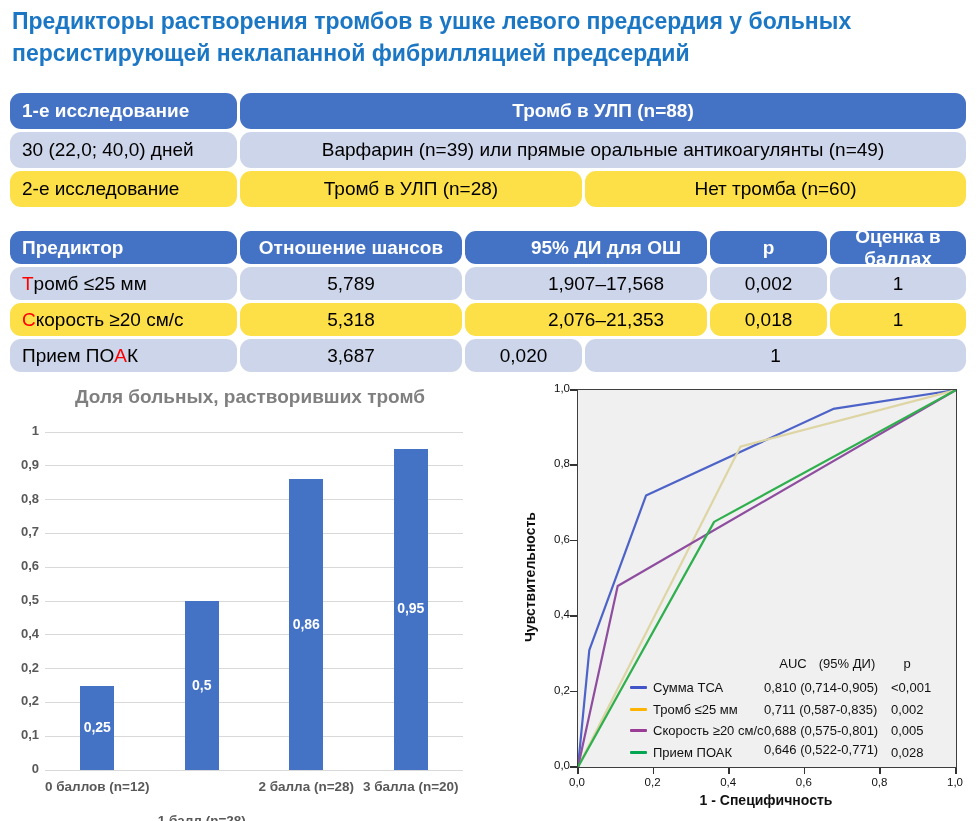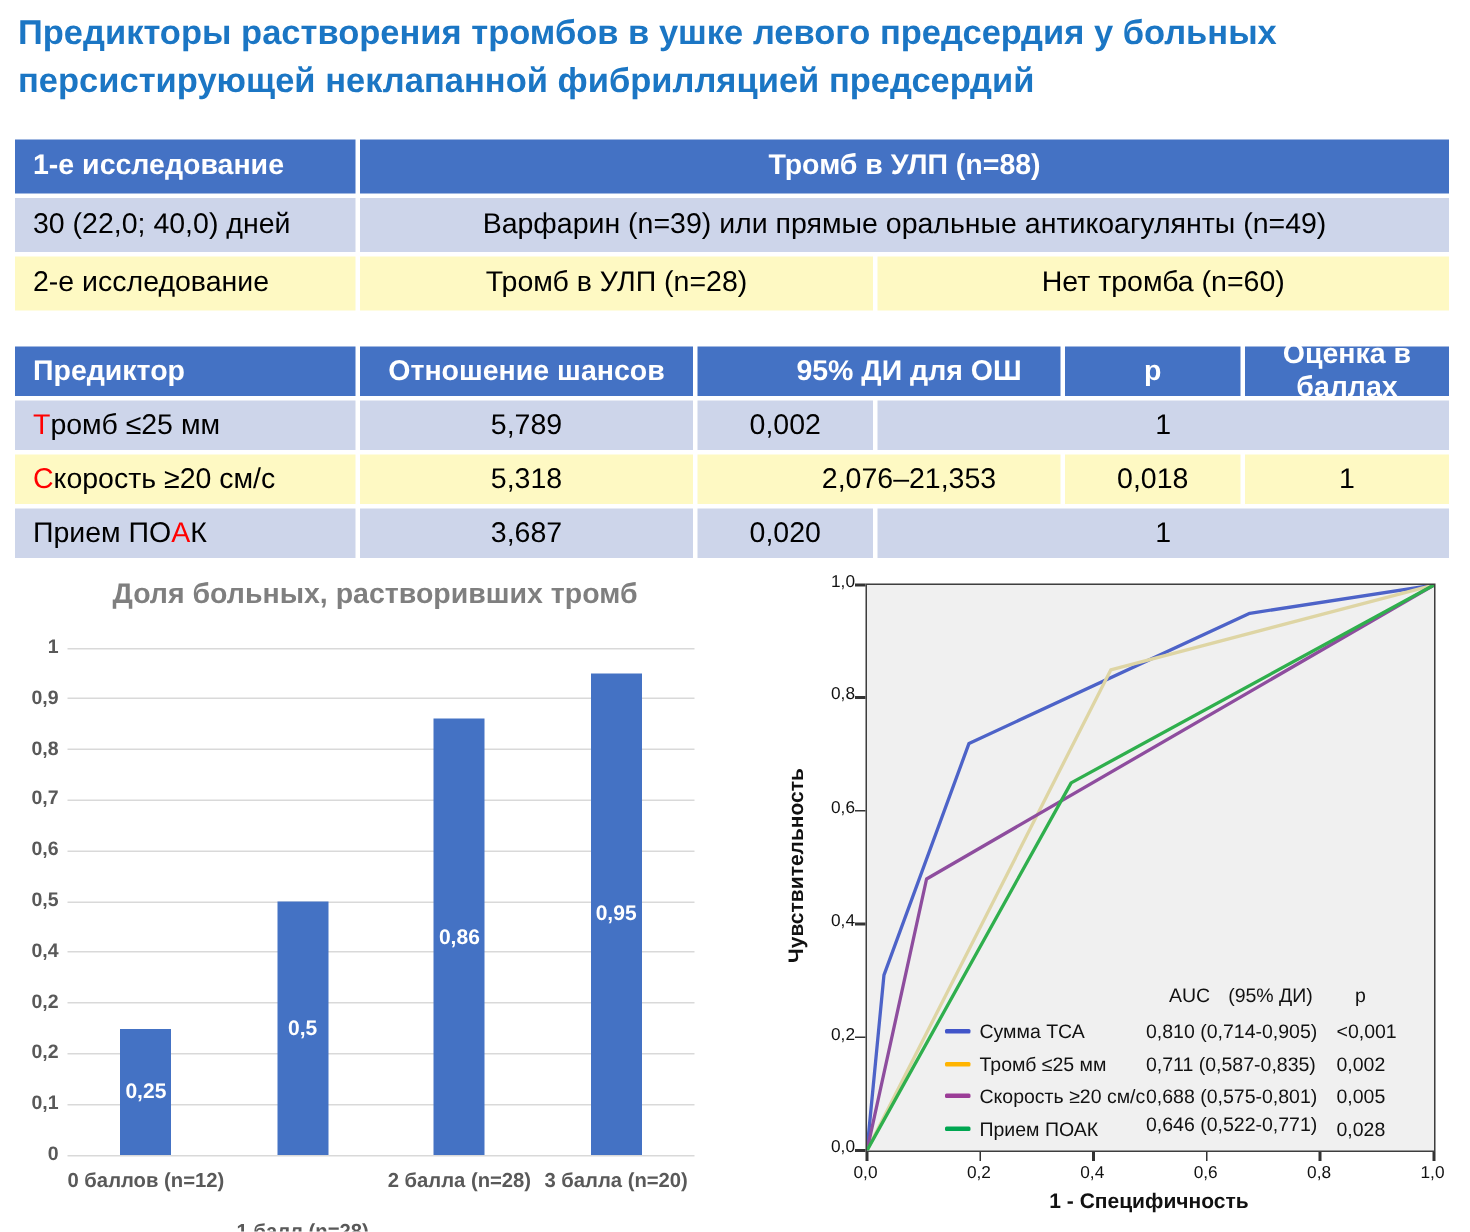--- a/index.html
+++ b/index.html
@@ -11,7 +11,7 @@
   #study-table{top:93px;}
   #predictor-table{top:231px;}
   .trow{display:flex;gap:3px;}
-  .cell{display:flex;align-items:center;justify-content:center;font-size:19px;color:#000;text-align:center;}
+  .cell{display:flex;align-items:center;justify-content:center;font-size:19px;color:#000;text-align:center;border-radius:11px;}
   .cell.left{justify-content:flex-start;padding-left:12px;text-align:left;}
   .hdr{background:#4472C4;color:#ffffff;font-weight:bold;}
   .bandA{background:#CDD5EA;}

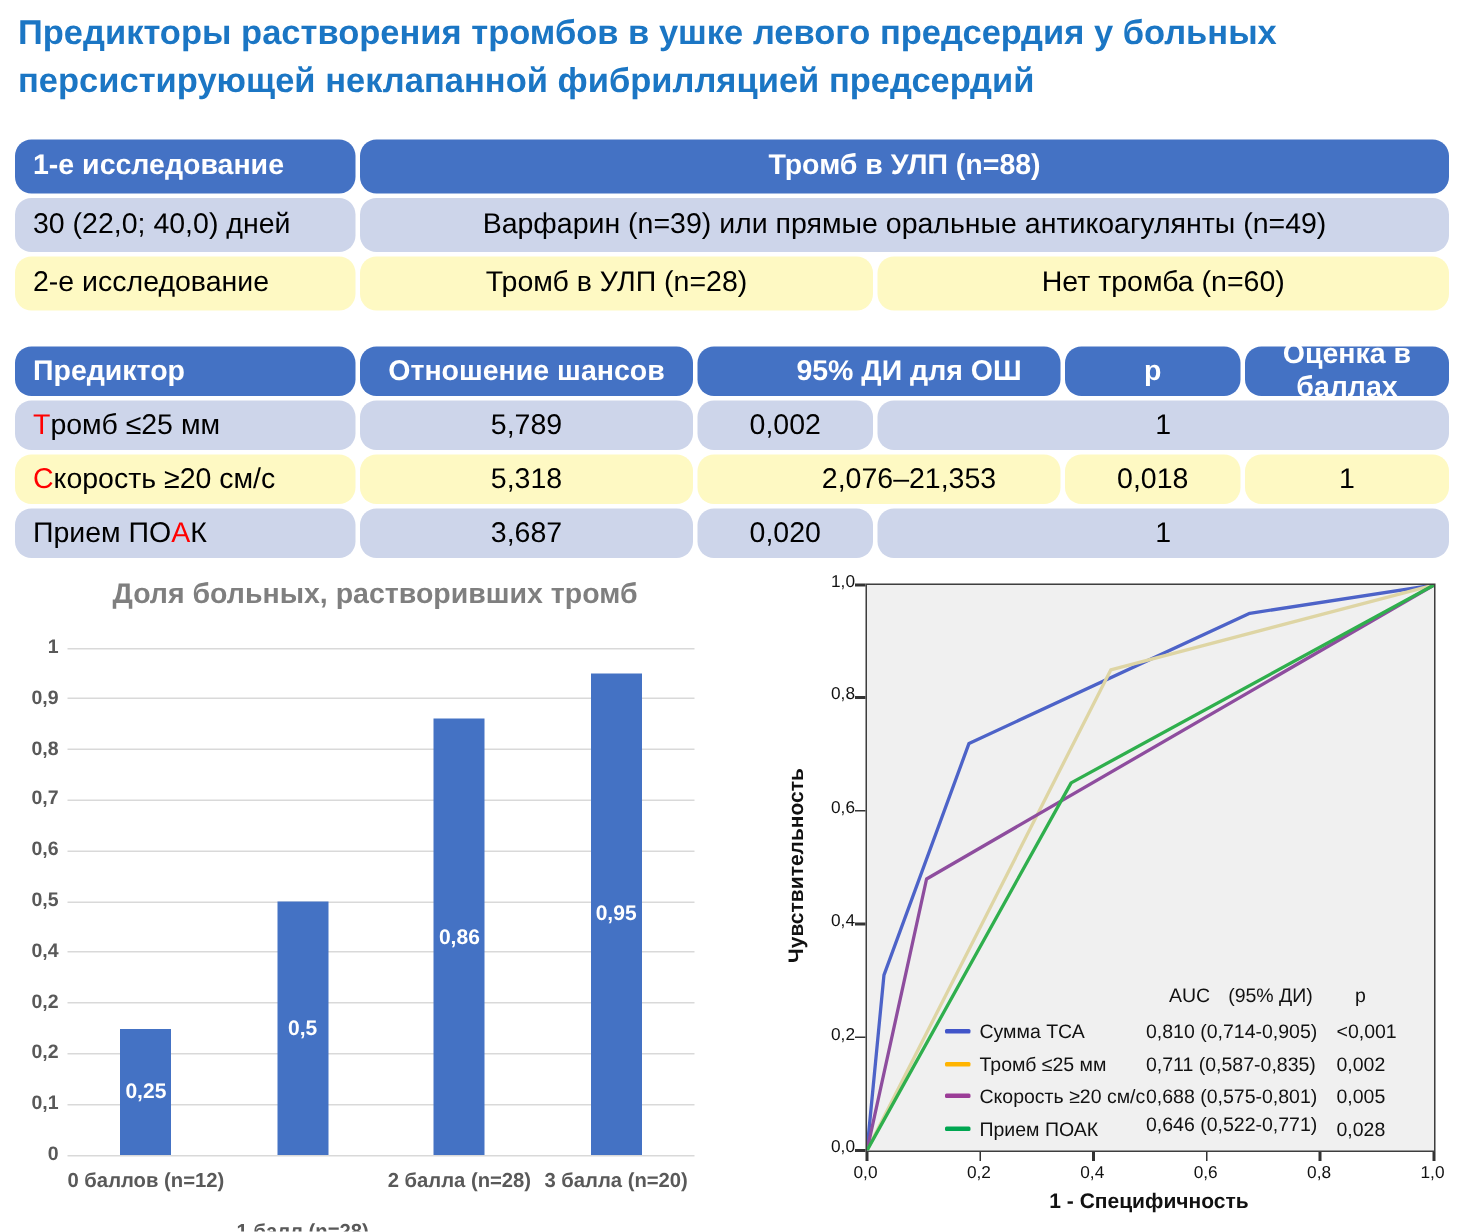--- a/index.html
+++ b/index.html
@@ -15,7 +15,7 @@
   .cell.left{justify-content:flex-start;padding-left:12px;text-align:left;}
   .hdr{background:#4472C4;color:#ffffff;font-weight:bold;}
   .bandA{background:#CDD5EA;}
-  .bandB{background:#fef9c3;}
+  .bandB{background:#fde047;}
   .h36{height:36px;} .h33{height:33px;}
   .w215{width:215px;flex:none;} .w342{width:342px;flex:none;}
   .w222{width:222px;flex:none;} .w202{width:202px;flex:none;padding-left:40px;} .w117{width:117px;flex:none;}

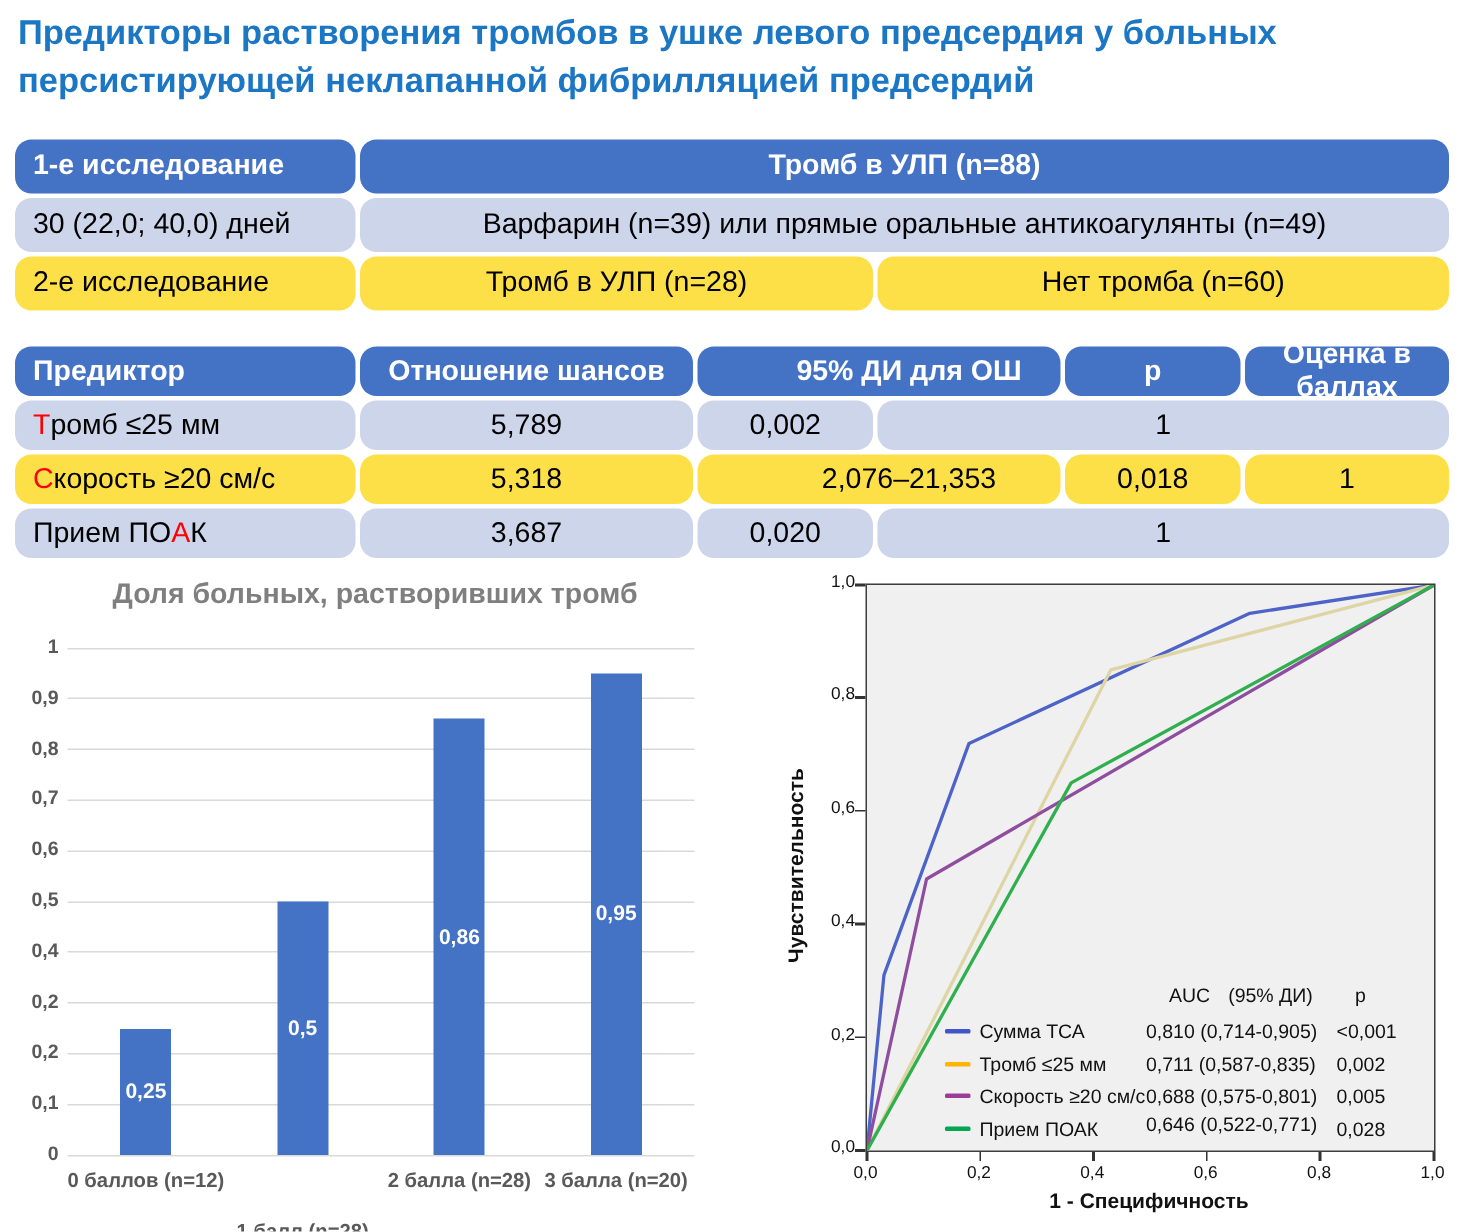--- a/index.html
+++ b/index.html
@@ -85,6 +85,7 @@
           <span>ромб ≤25 мм</span>
         </div>
       <div class="cell bandA w222 h33">5,789</div>
+      <div class="cell bandA w202 h33">1,907–17,568</div>
       <div class="cell bandA w117 h33">0,002</div>
       <div class="cell bandA grow h33">1</div>
     </div>

